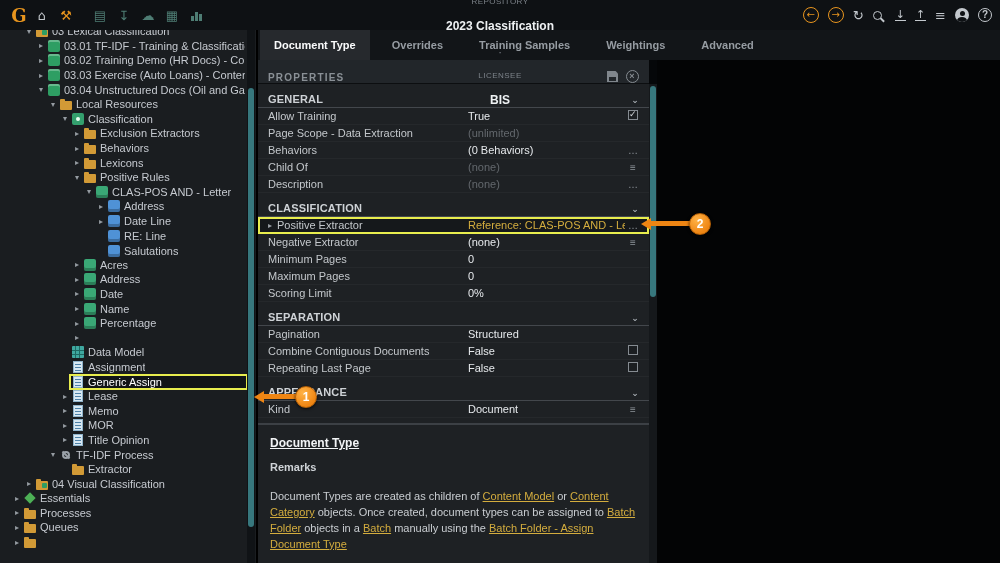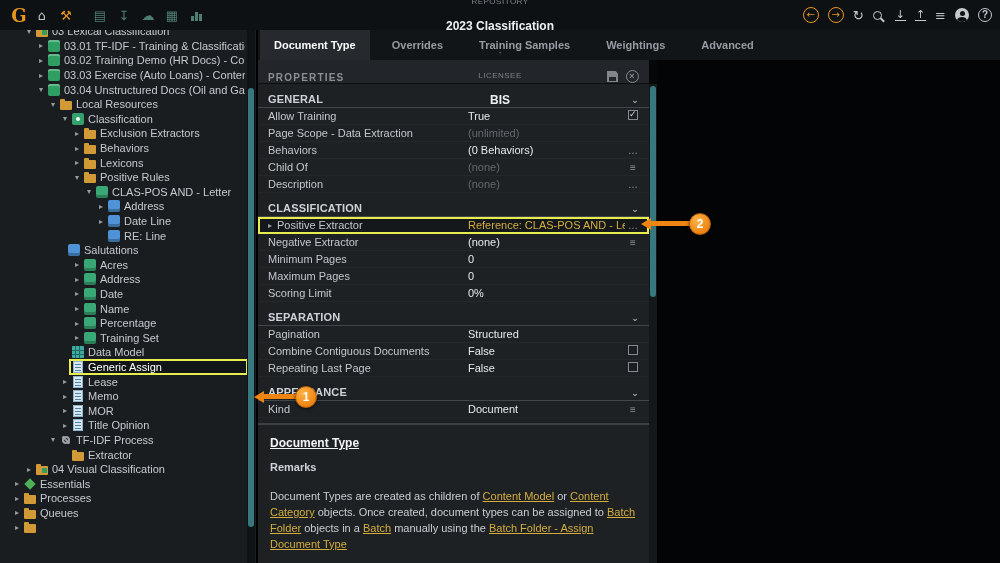--- a/index.html
+++ b/index.html
@@ -256,7 +256,7 @@
             <span class="tlabel">RE: Line</span>
           </span>
         </div>
-        <div class="trow" style="padding-left: 56px;">
+        <div class="trow" style="padding-left: 96px; align-items: flex-end;">
           <span class="tarrow"></span>
           <span class="twrap">
             <span class="ticon i-extractor-blue"></span>

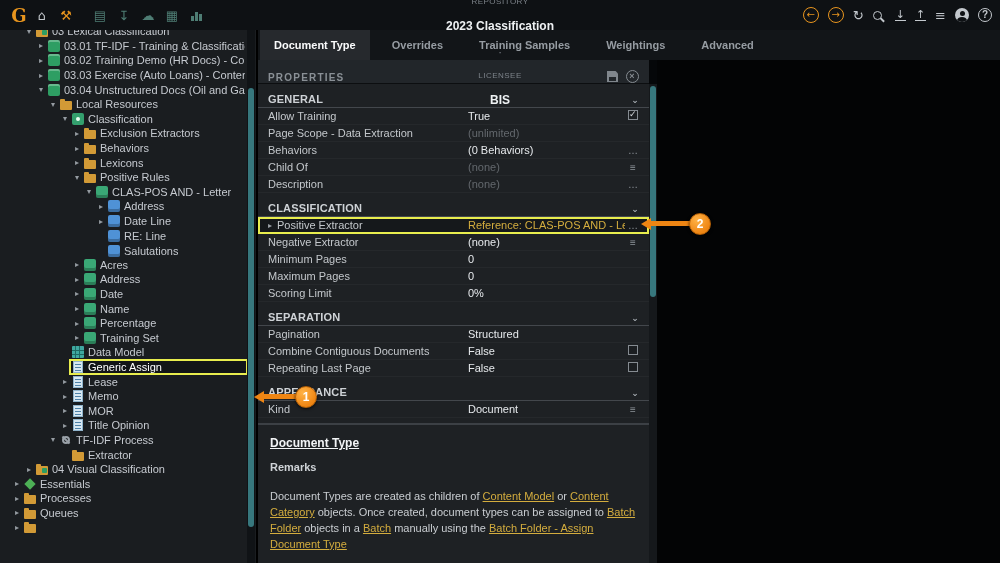--- a/index.html
+++ b/index.html
@@ -300,10 +300,6 @@
         </div>
         <div class="trow" style="padding-left: 72px;">
           <span class="tarrow">▸</span>
-          <span class="twrap">
-            <span class="ticon i-training-set"></span>
-            <span class="tlabel">Training Set</span>
-          </span>
         </div>
         <div class="trow" style="padding-left: 60px;">
           <span class="tarrow"></span>

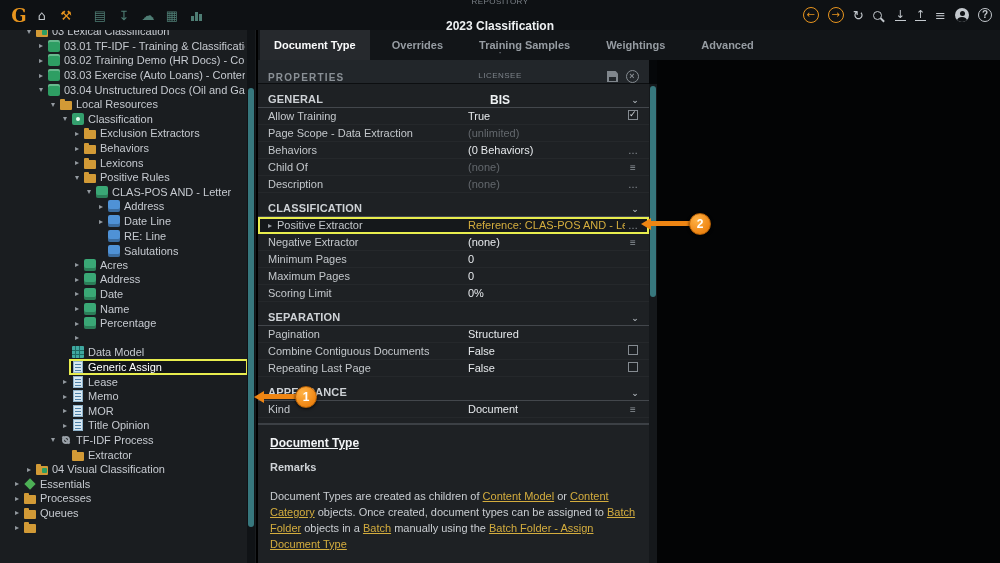--- a/index.html
+++ b/index.html
@@ -310,6 +310,13 @@
         </div>
         <div class="trow" style="padding-left: 60px;">
           <span class="tarrow"></span>
+          <span class="twrap">
+            <span class="ticon i-doc-type"></span>
+            <span class="tlabel">Assignment</span>
+          </span>
+        </div>
+        <div class="trow" style="padding-left: 60px;">
+          <span class="tarrow"></span>
           <span class="twrap hl">
             <span class="ticon i-doc-type"></span>
             <span class="tlabel">Generic Assign</span>

